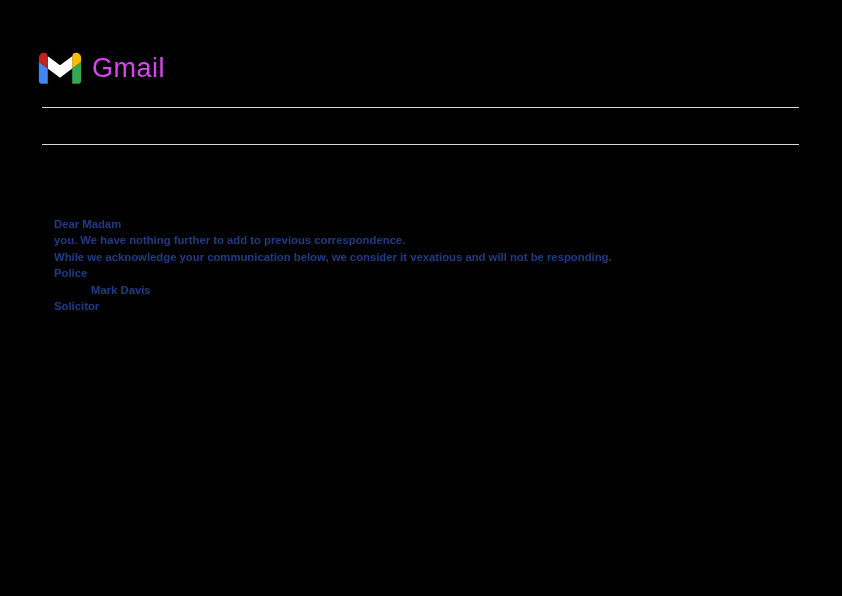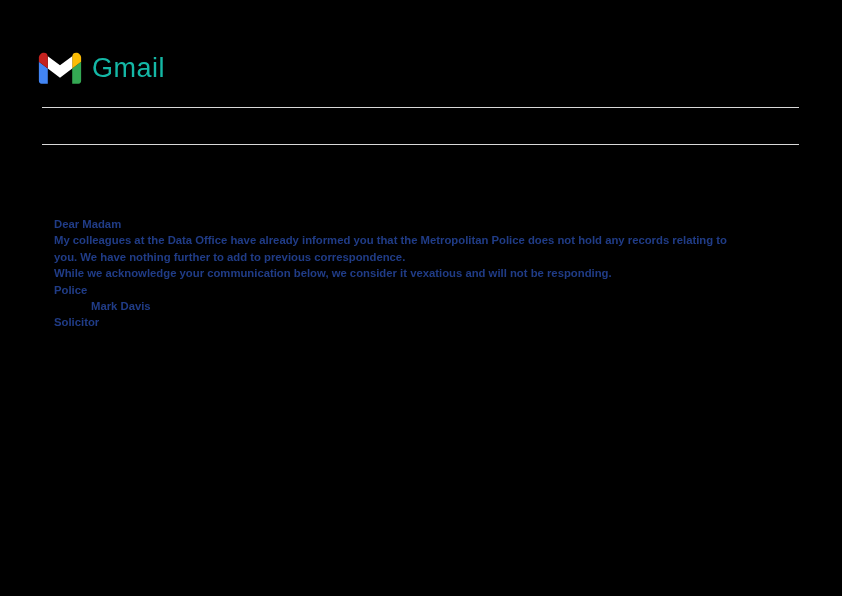--- a/index.html
+++ b/index.html
@@ -35,7 +35,7 @@
   }
   .brand-text {
     font-size: 27px;
-    color: #14b8a6;
+    color: #d946ef;
     letter-spacing: 0.5px;
     font-family: "Liberation Sans", sans-serif;
     line-height: 1;

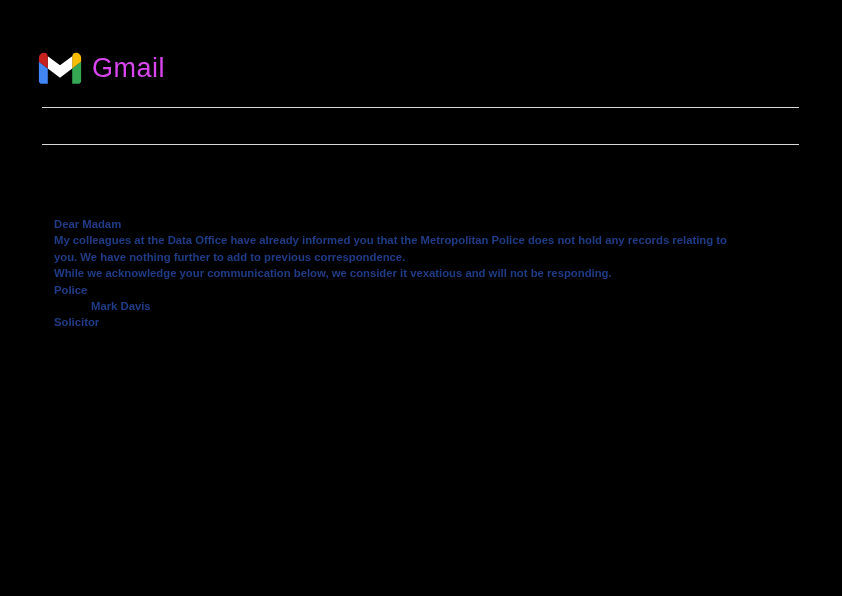--- a/index.html
+++ b/index.html
@@ -104,7 +104,6 @@
     <p class="p-salutation">Dear Madam</p>
 
     <p class="p-body1">
-      <span class="line">My colleagues at the Data Office have already informed you that the Metropolitan Police does not hold any records relating to</span>
       <span class="line">you.  We have nothing further to add to previous correspondence.</span>
     </p>
 

